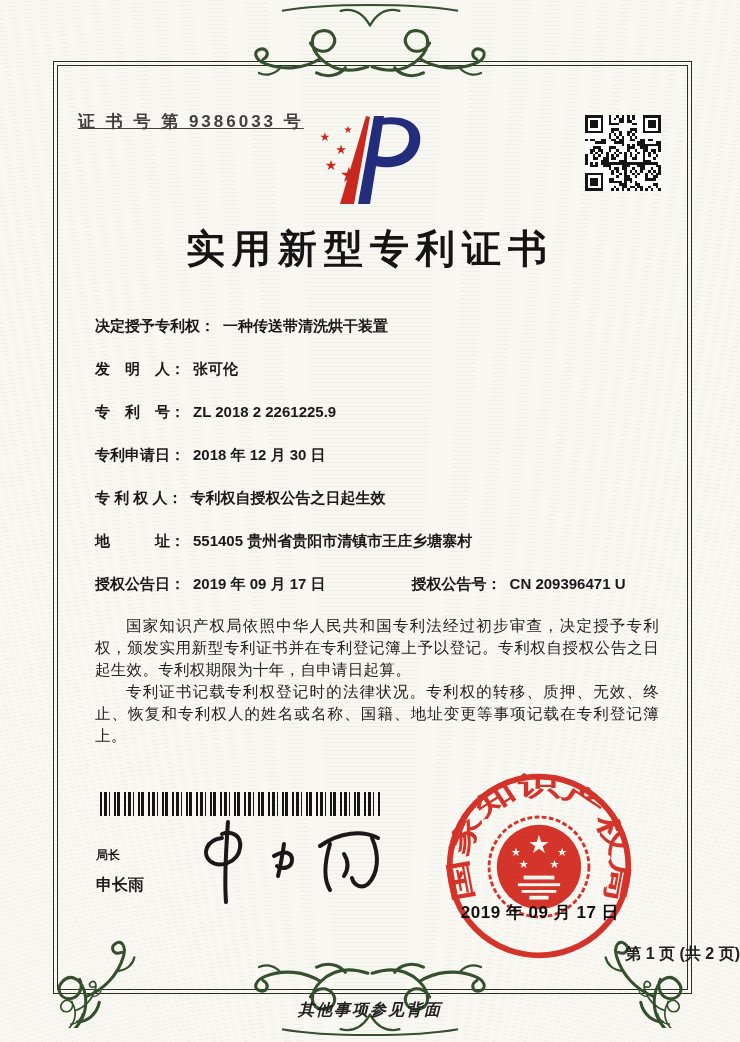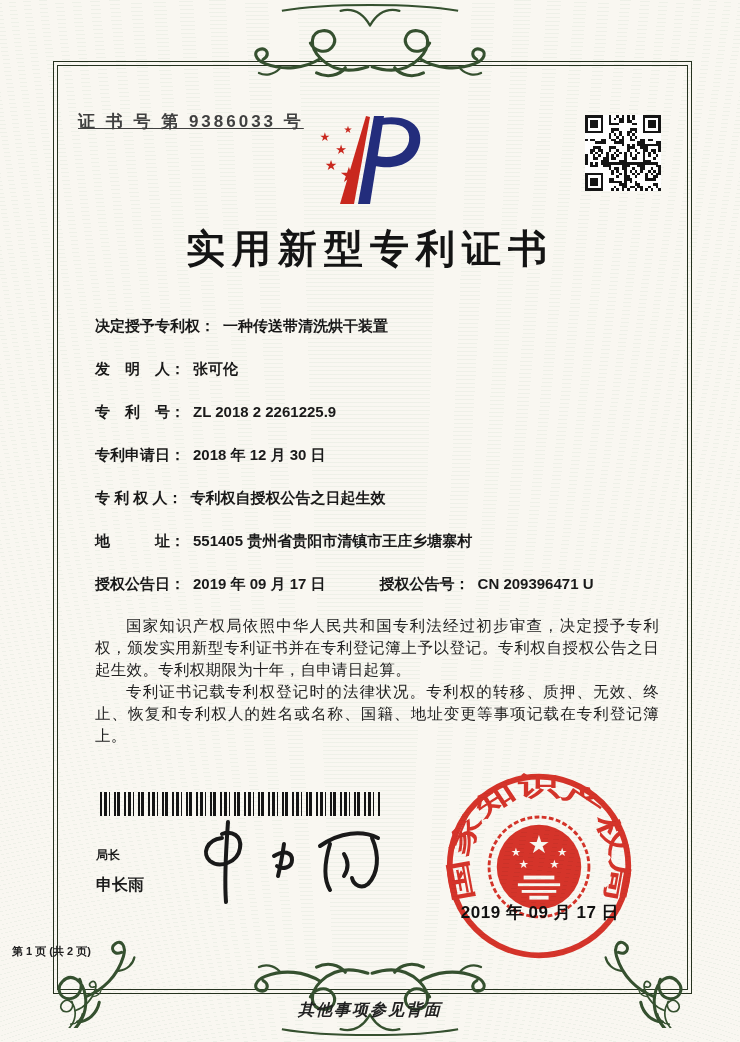--- a/index.html
+++ b/index.html
@@ -40,7 +40,7 @@
   .fields{left:95px;top:315px;width:566px;}
   .frow{margin-bottom:21px;font-size:15px;font-weight:700;line-height:22px;color:#191919;}
   .frow .lbl{margin-right:8px;}
-  .grant{display:flex;gap:54px;}
+  .grant{display:flex;gap:86px;}
 
   .paras{left:95px;top:615px;width:564px;
     font-family:"Liberation Serif",serif;font-size:15.5px;line-height:22px;

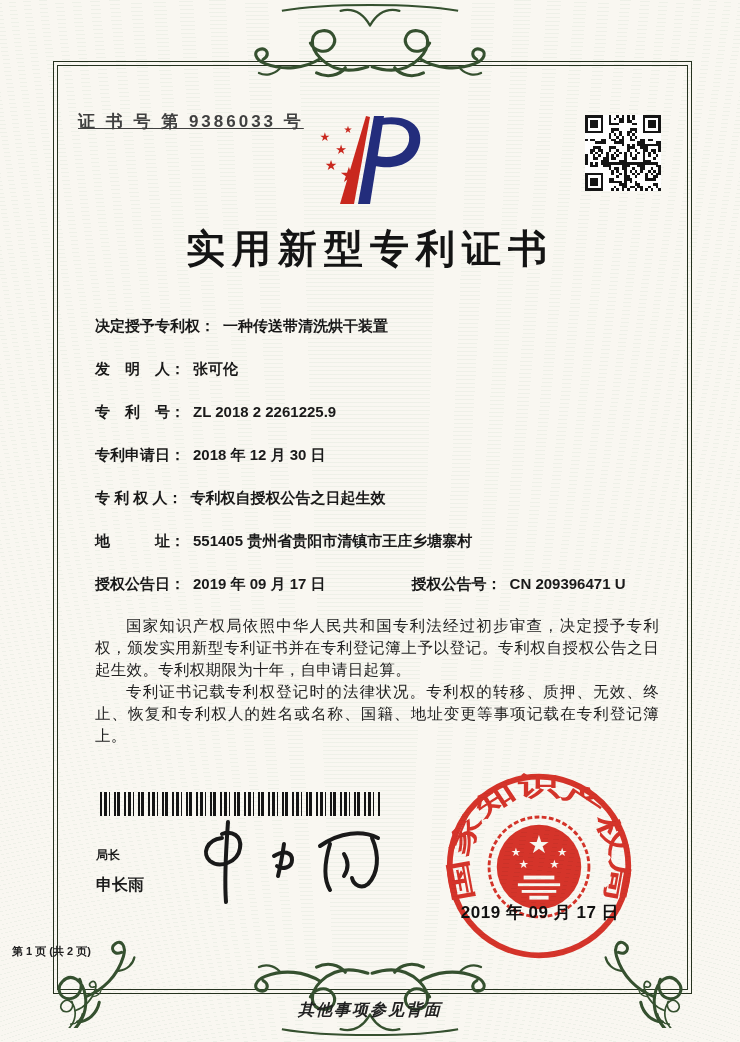--- a/index.html
+++ b/index.html
@@ -63,7 +63,7 @@
   .seal-date{left:436px;top:901px;width:208px;text-align:center;
     font-size:17px;font-weight:600;letter-spacing:.5px;color:#101010;}
 
-  .page-footer{left:0;right:0;top:944px;text-align:left;font-size:11px;font-weight:600;color:#222;padding-left:12px;}
+  .page-footer{left:0;right:0;top:944px;text-align:right;font-size:16px;font-weight:600;color:#222;padding-left:12px;}
   .back-note{left:0;right:0;top:1000px;text-align:center;
     font-family:"Liberation Serif",serif;font-size:16px;font-weight:600;color:#222;letter-spacing:2px;font-style:italic;}
 </style>

